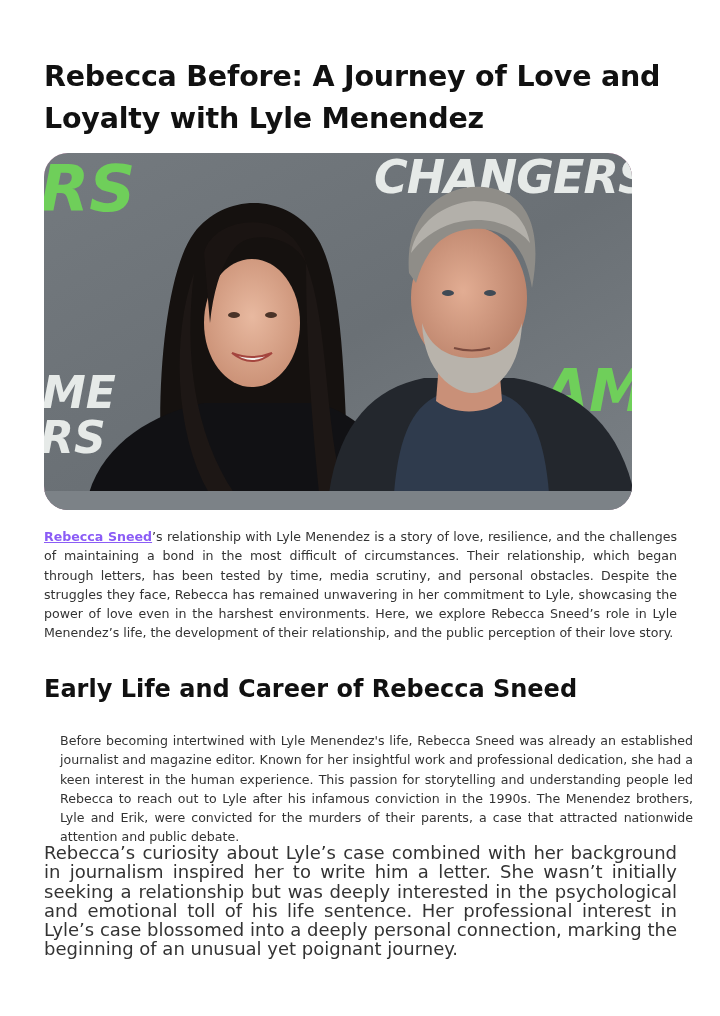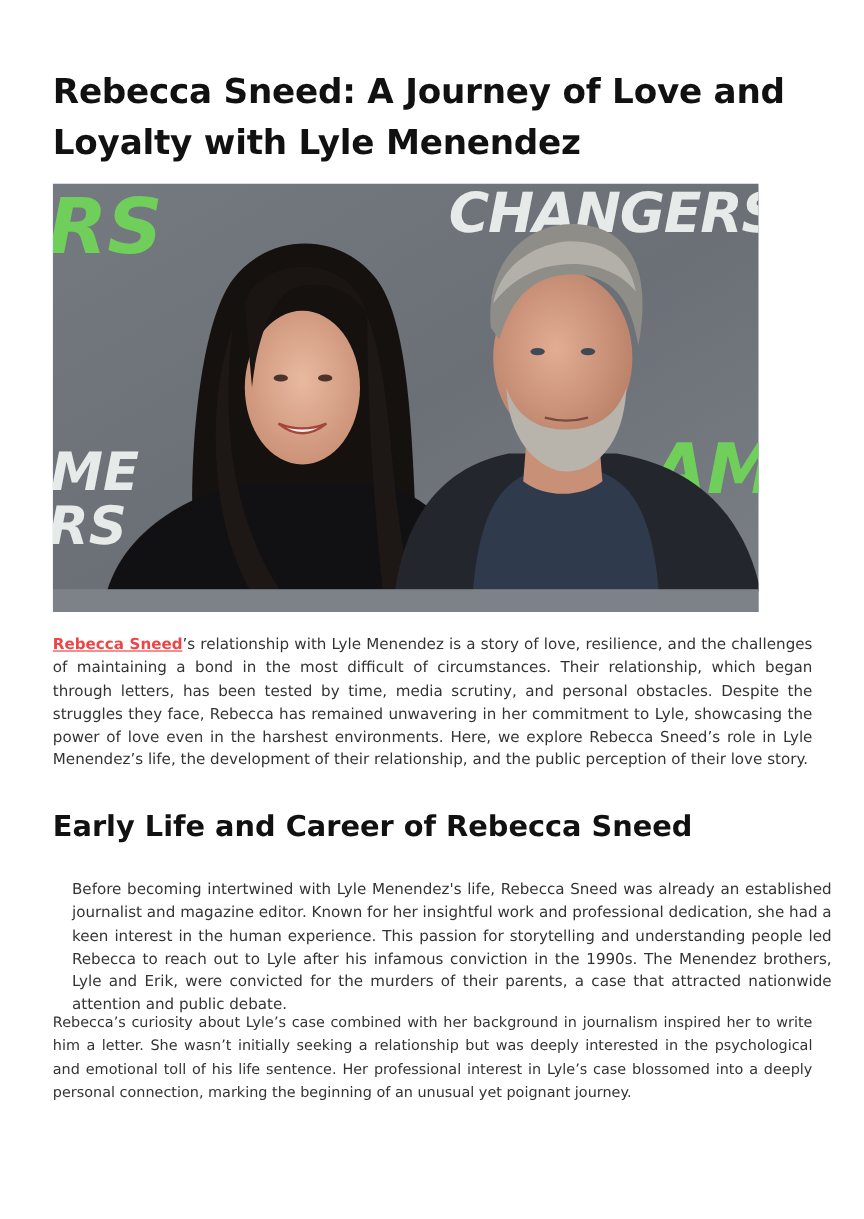--- a/index.html
+++ b/index.html
@@ -101,7 +101,7 @@
 
 <div class="page">
 
-  <h1 class="title">Rebecca Sneed: A Journey of Love and Loyalty with Lyle Menendez</h1>
+  <h1 class="title">Rebecca Before: A Journey of Love and Loyalty with Lyle Menendez</h1>
 
   <div class="hero" role="img" aria-label="Photo of a smiling dark-haired woman and a gray-haired bearded man posing in front of a gray backdrop with green and white 'GAME CHANGERS' lettering">
     <svg width="634" height="357" viewBox="0 0 634 357" xmlns="http://www.w3.org/2000/svg">

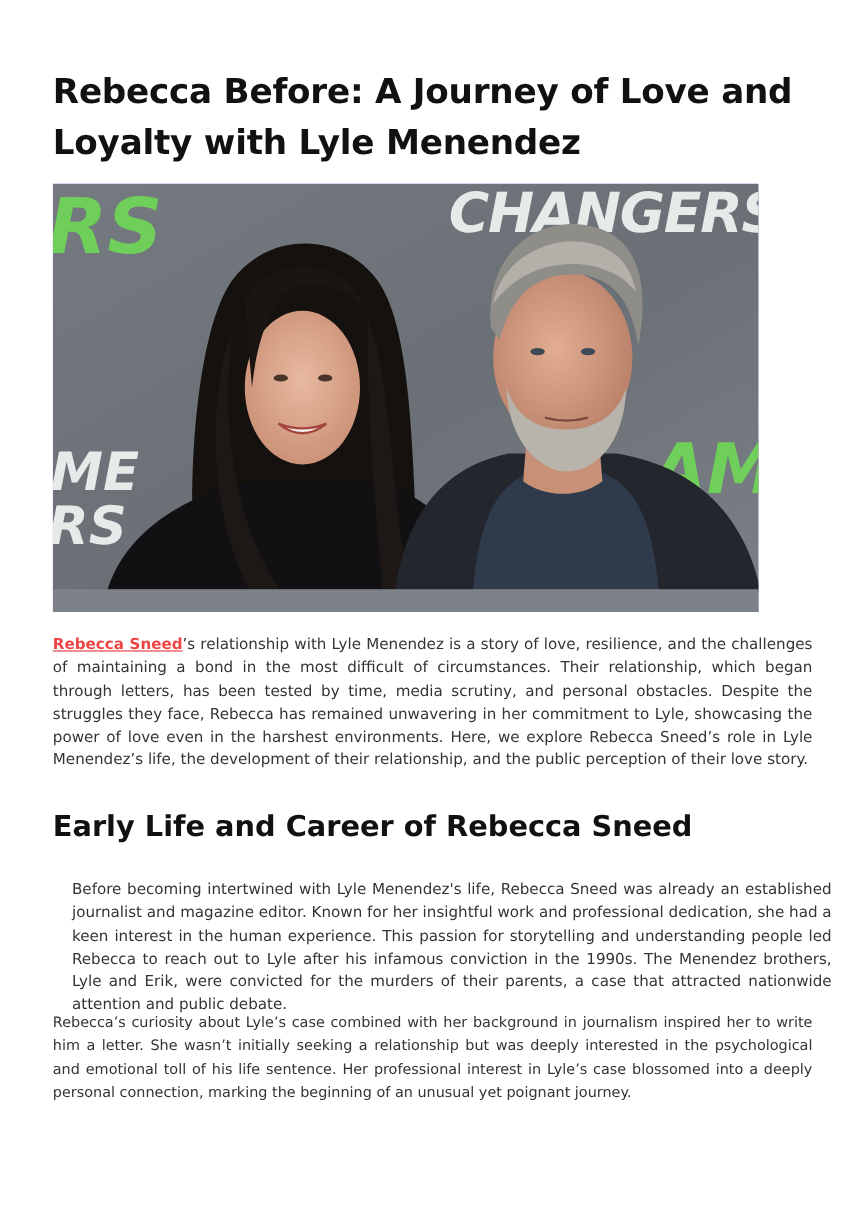--- a/index.html
+++ b/index.html
@@ -41,7 +41,8 @@
       width: 588px;
       height: 357px;
       overflow: hidden;
-      background: #c4b5fd;
+      background: #f9a8d4;
+      border-radius: 24px;
     }
     .hero svg { display: block; }
     .intro {

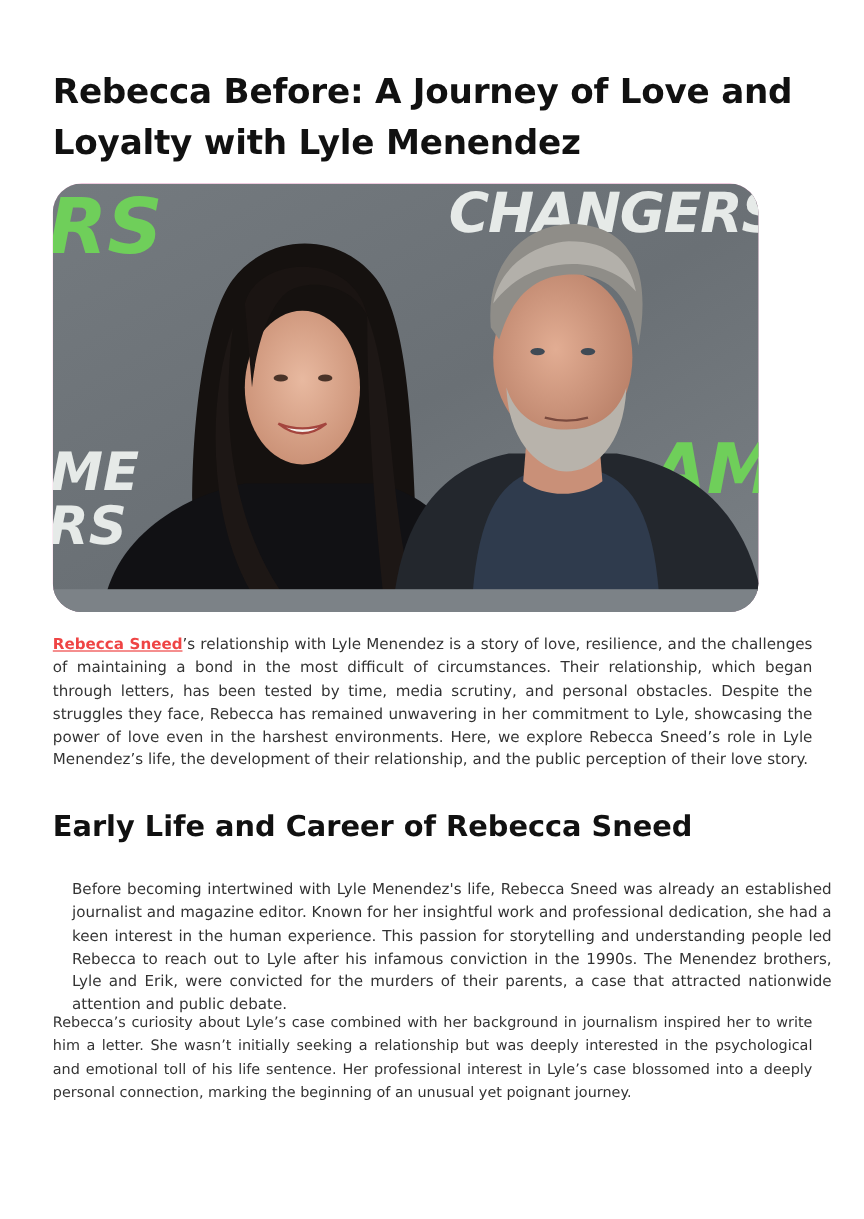--- a/index.html
+++ b/index.html
@@ -58,7 +58,7 @@
       color: #333333;
     }
     .intro a {
-      color: #ef4444;
+      color: #8b5cf6;
       font-weight: bold;
       text-decoration: underline;
     }

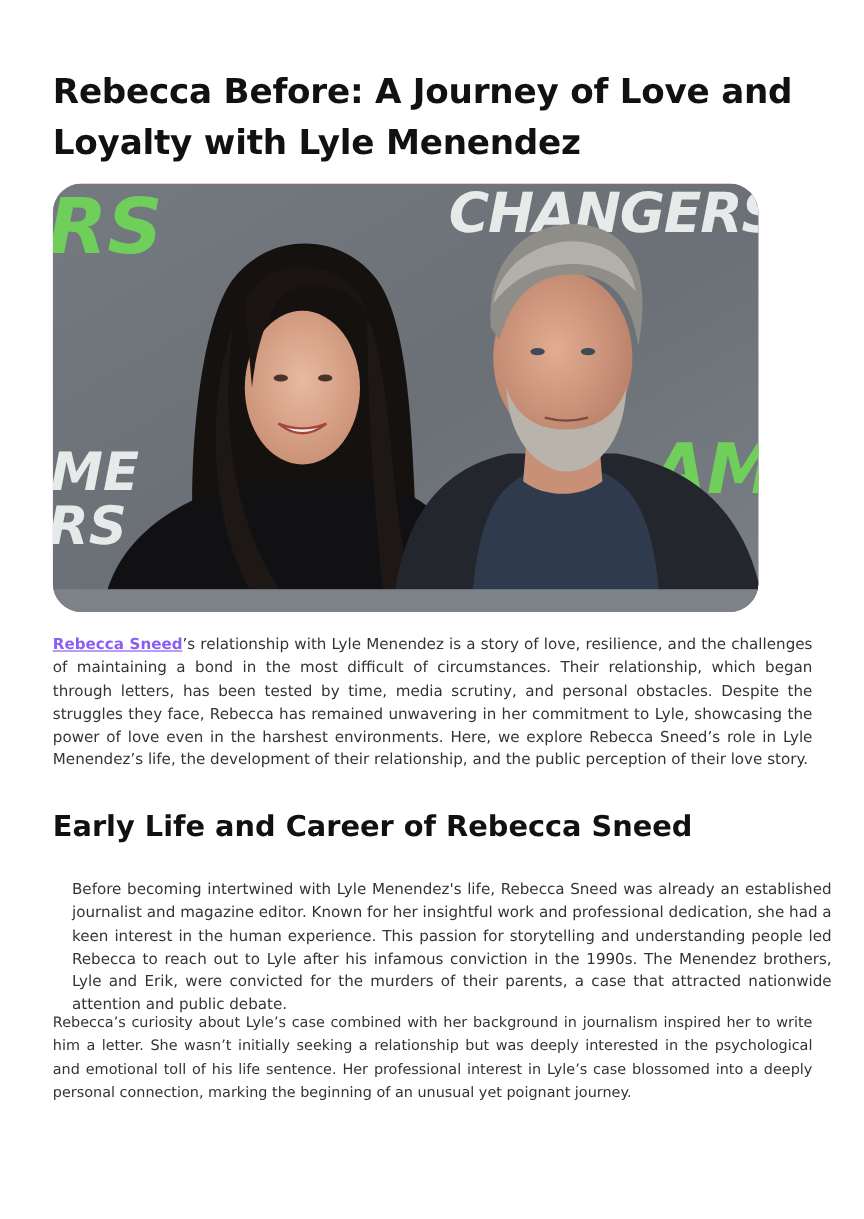--- a/index.html
+++ b/index.html
@@ -90,7 +90,7 @@
       left: 0;
       width: 633px;
       margin: 0;
-      font-size: 12px;
+      font-size: 18px;
       line-height: 19.3px;
       text-align: justify;
       text-align-last: left;

